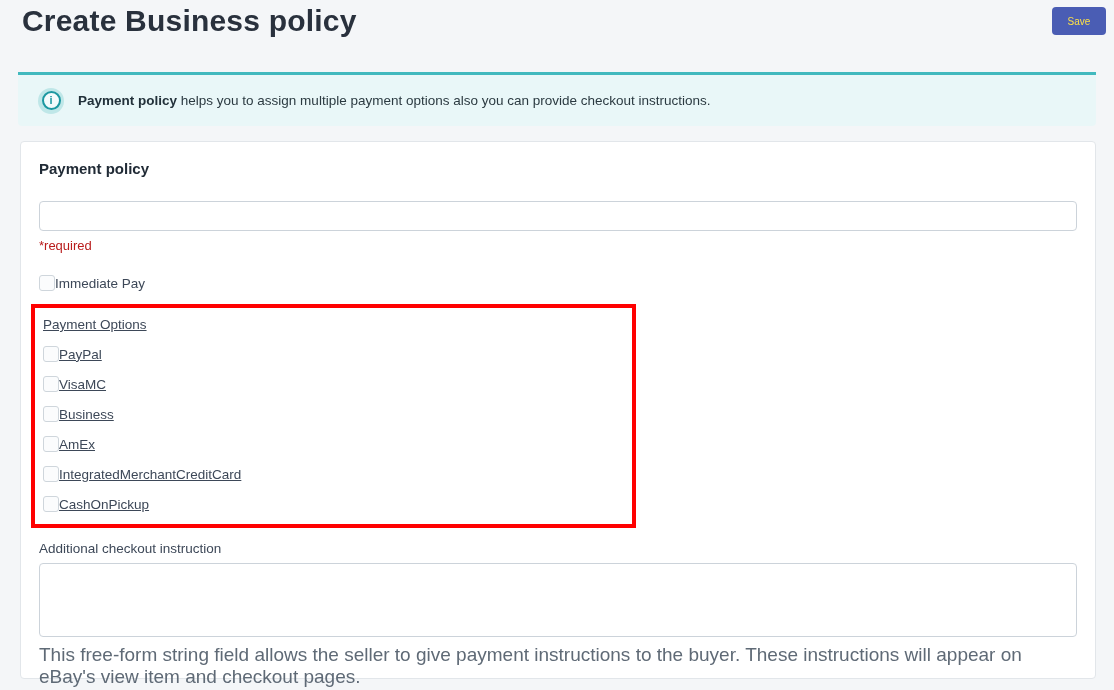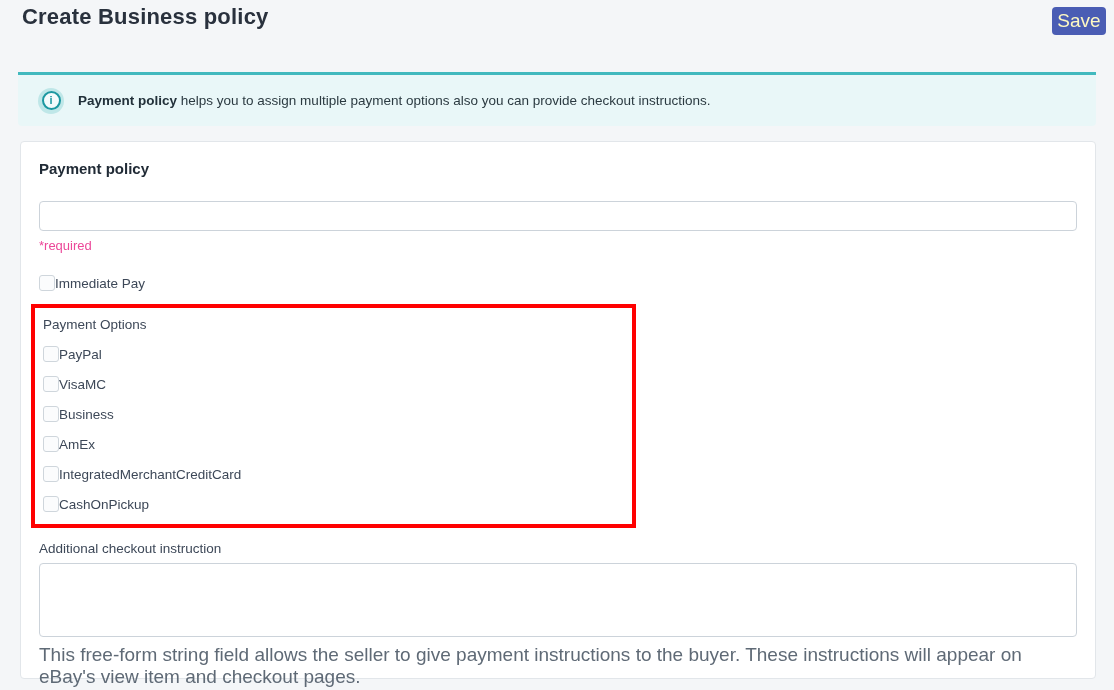--- a/index.html
+++ b/index.html
@@ -20,7 +20,7 @@
     height: 52px;
   }
   .page-title {
-    font-size: 22px;
+    font-size: 30px;
     font-weight: 700;
     color: #29313d;
     letter-spacing: 0.2px;

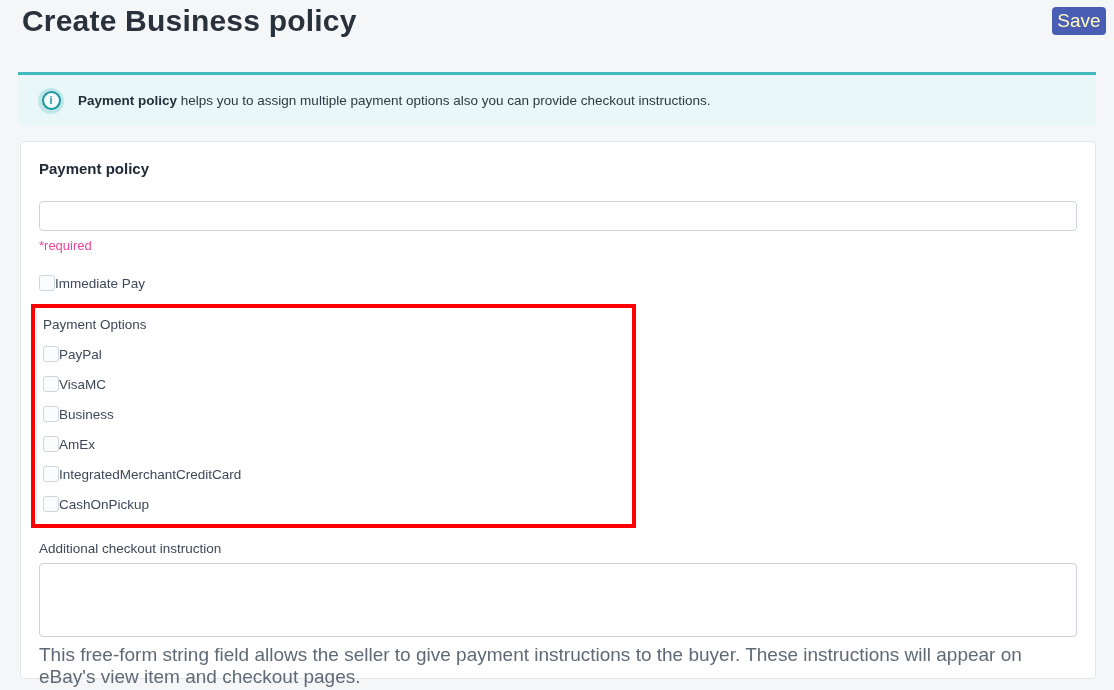--- a/index.html
+++ b/index.html
@@ -28,11 +28,11 @@
   }
   .save-btn {
     background: #4a5db4;
-    color: #fef9c3;
+    color: #fde047;
     border: none;
     border-radius: 4px;
     font-family: "Liberation Sans", sans-serif;
-    font-size: 19px;
+    font-size: 10px;
     width: 54px;
     height: 28px;
     margin-top: 5px;

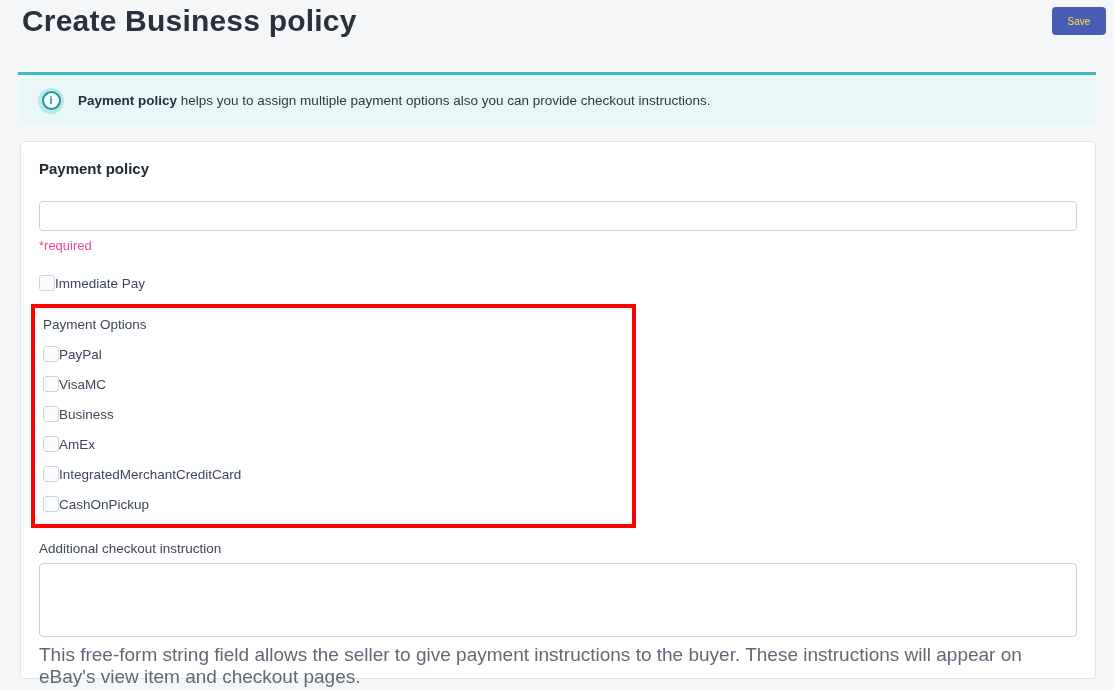--- a/index.html
+++ b/index.html
@@ -115,7 +115,7 @@
   }
   .required-note {
     font-size: 13px;
-    color: #ec4899;
+    color: #b91c1c;
     margin-top: 7px;
   }
 

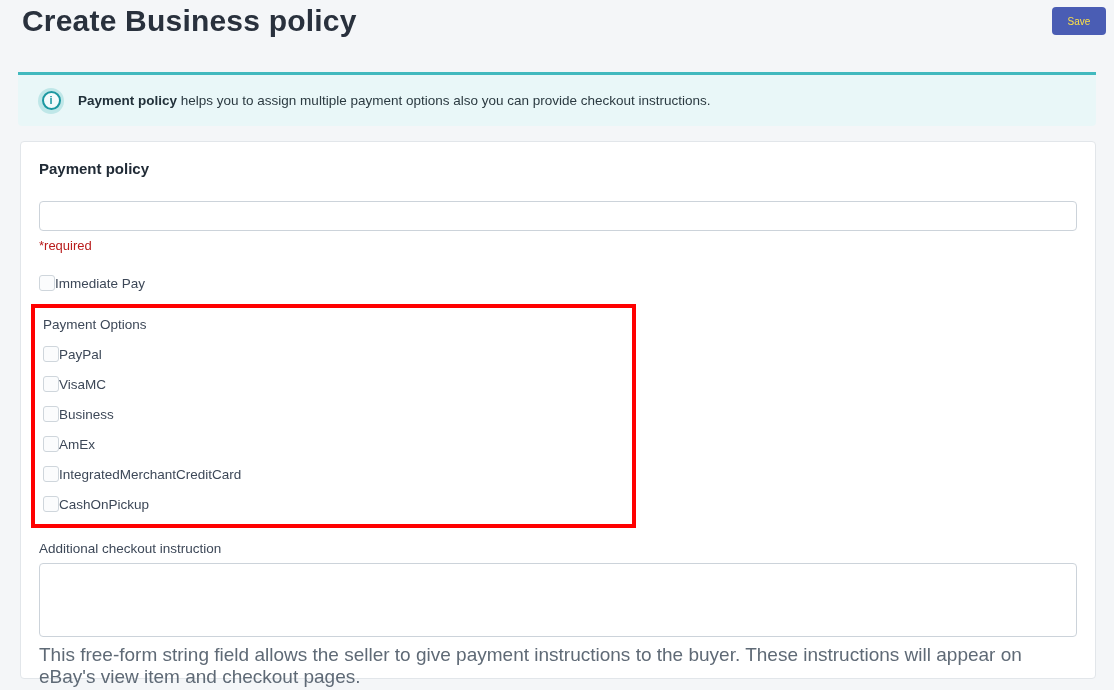--- a/index.html
+++ b/index.html
@@ -148,6 +148,7 @@
     width: 605px;
     border: 4px solid #ff0000;
     padding: 9px 8px 12px 6px;
+    text-decoration: underline;
   }
   .annotation-box .field-label { margin-left: 2px; }
   .annotation-box .checkbox-row { margin-top: 14px; margin-left: 2px; }

